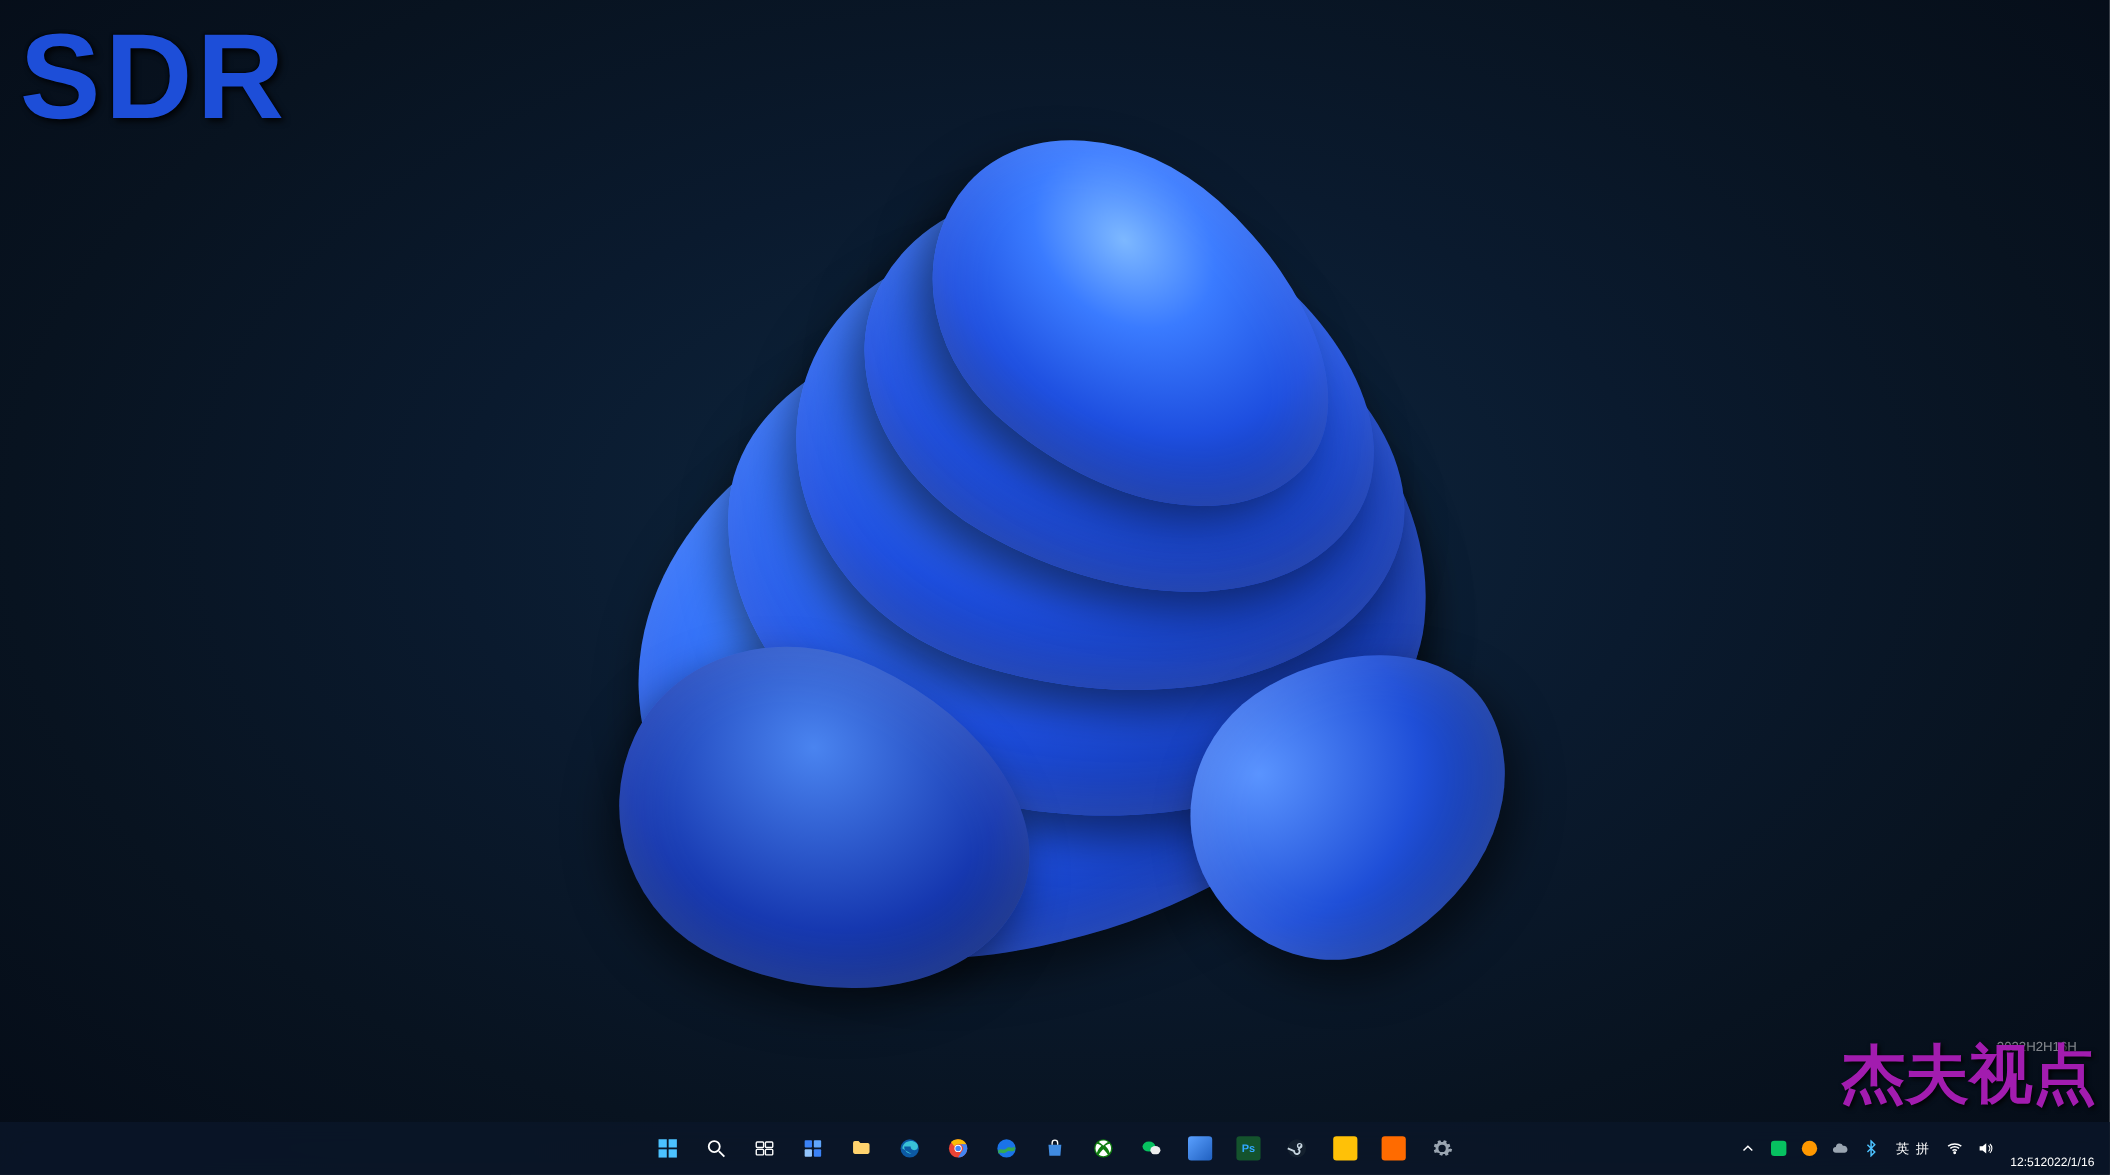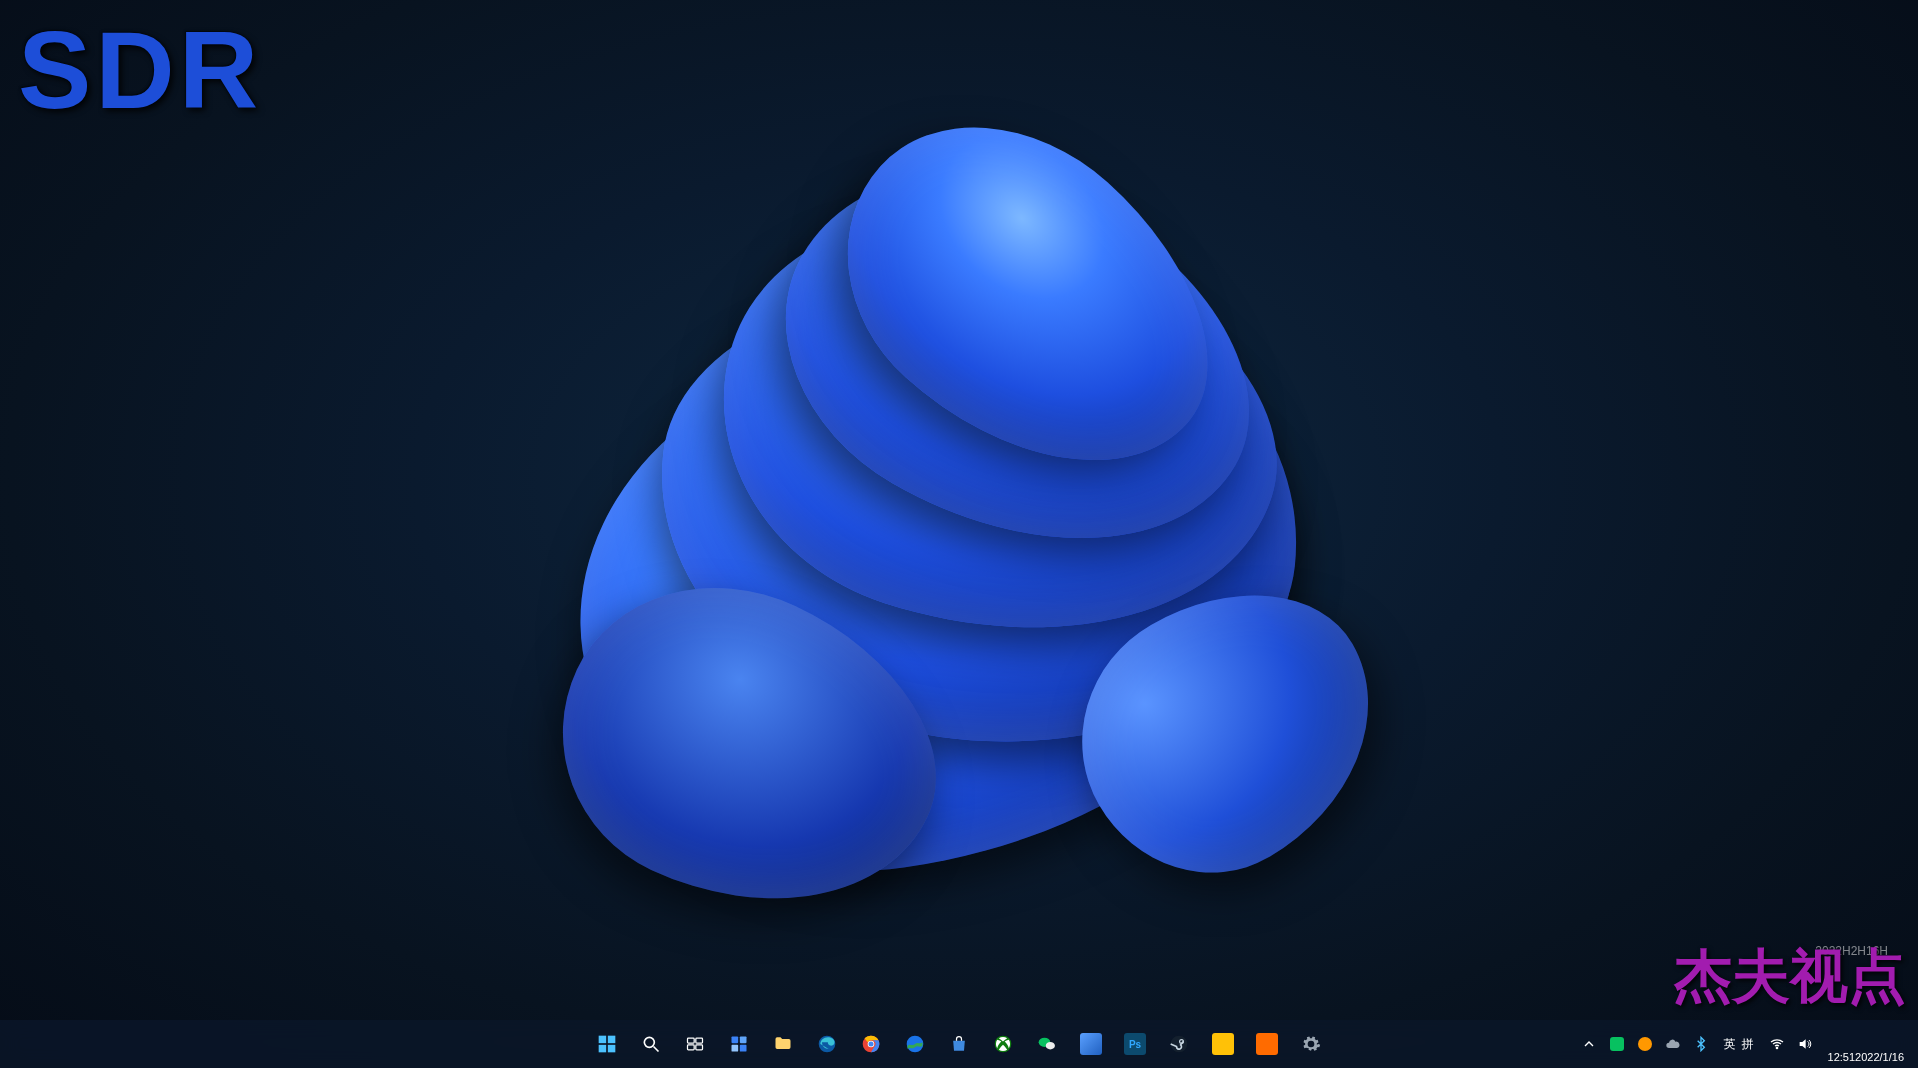--- a/index.html
+++ b/index.html
@@ -271,7 +271,7 @@
 
     <div class="tb-item">
       <span class="tb-icon">
-        <div class="icon-box" style="background:#0c4a6e;color:#31a8ff;font-size:10px;font-weight:700;display:flex;align-items:center;justify-content:center;">Ps</div>
+        <div class="icon-box" style="background:#14532d;color:#31a8ff;font-size:10px;font-weight:700;display:flex;align-items:center;justify-content:center;">Ps</div>
       </span>
     </div>
 

